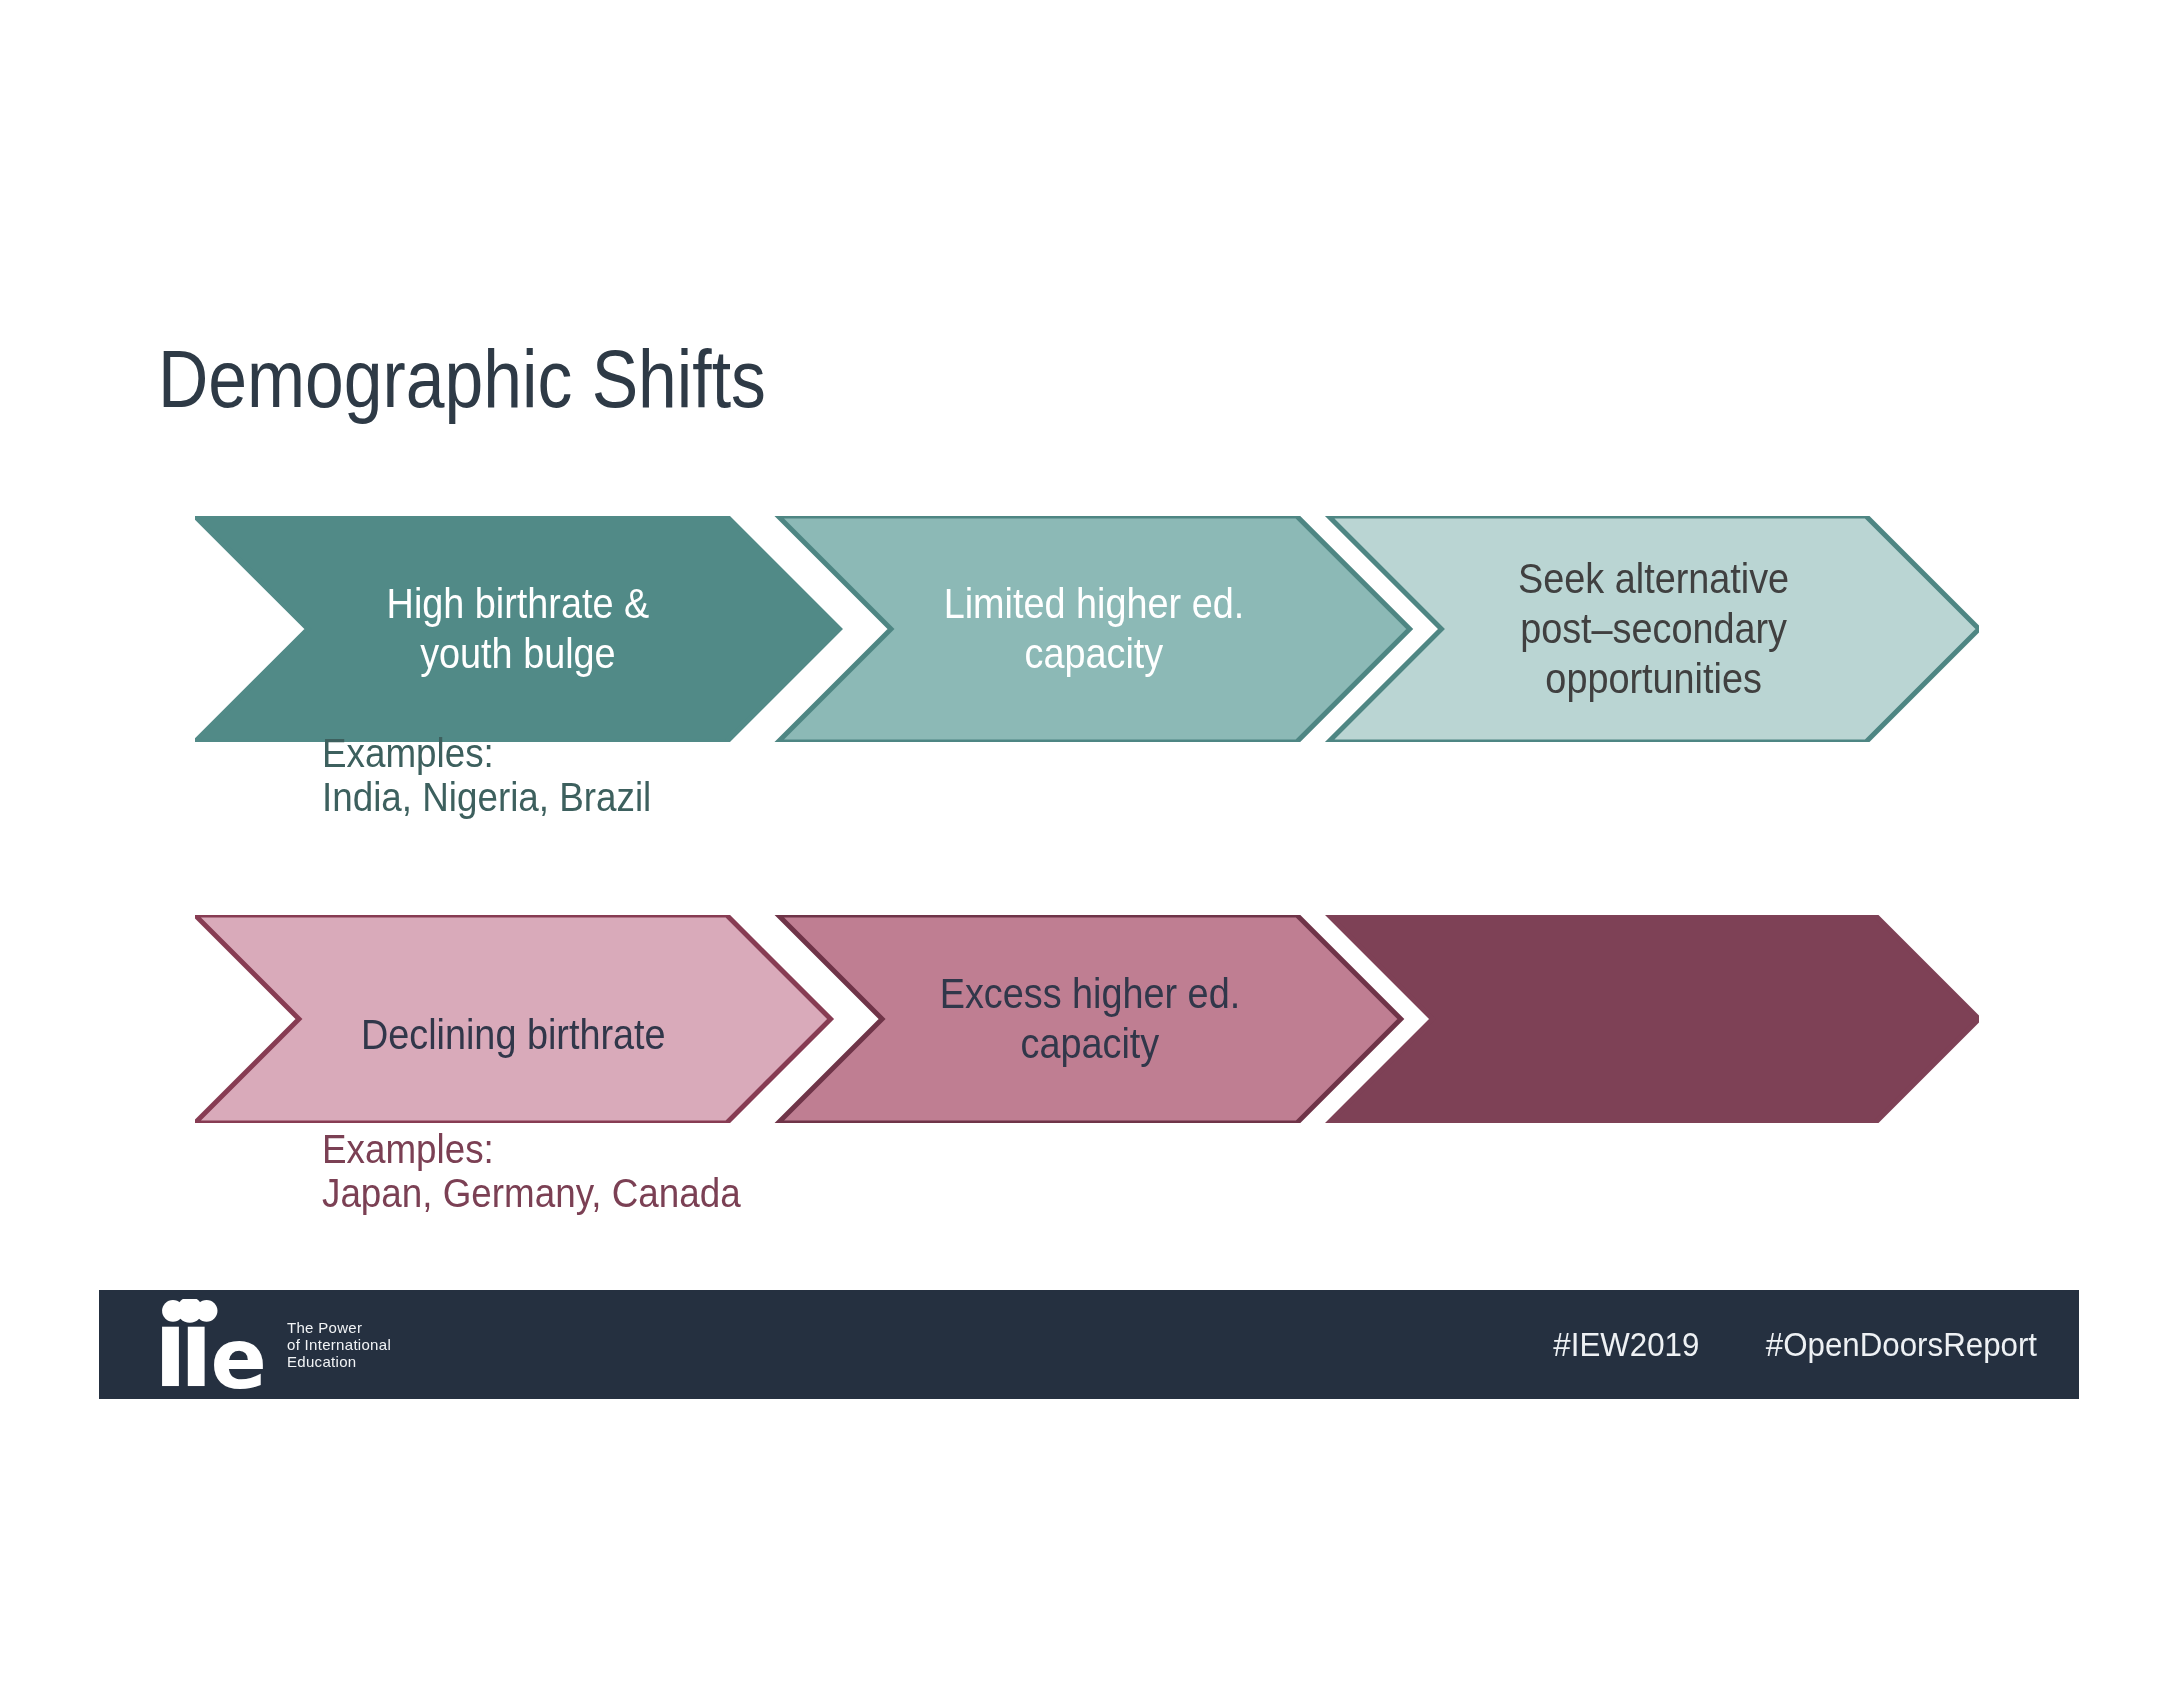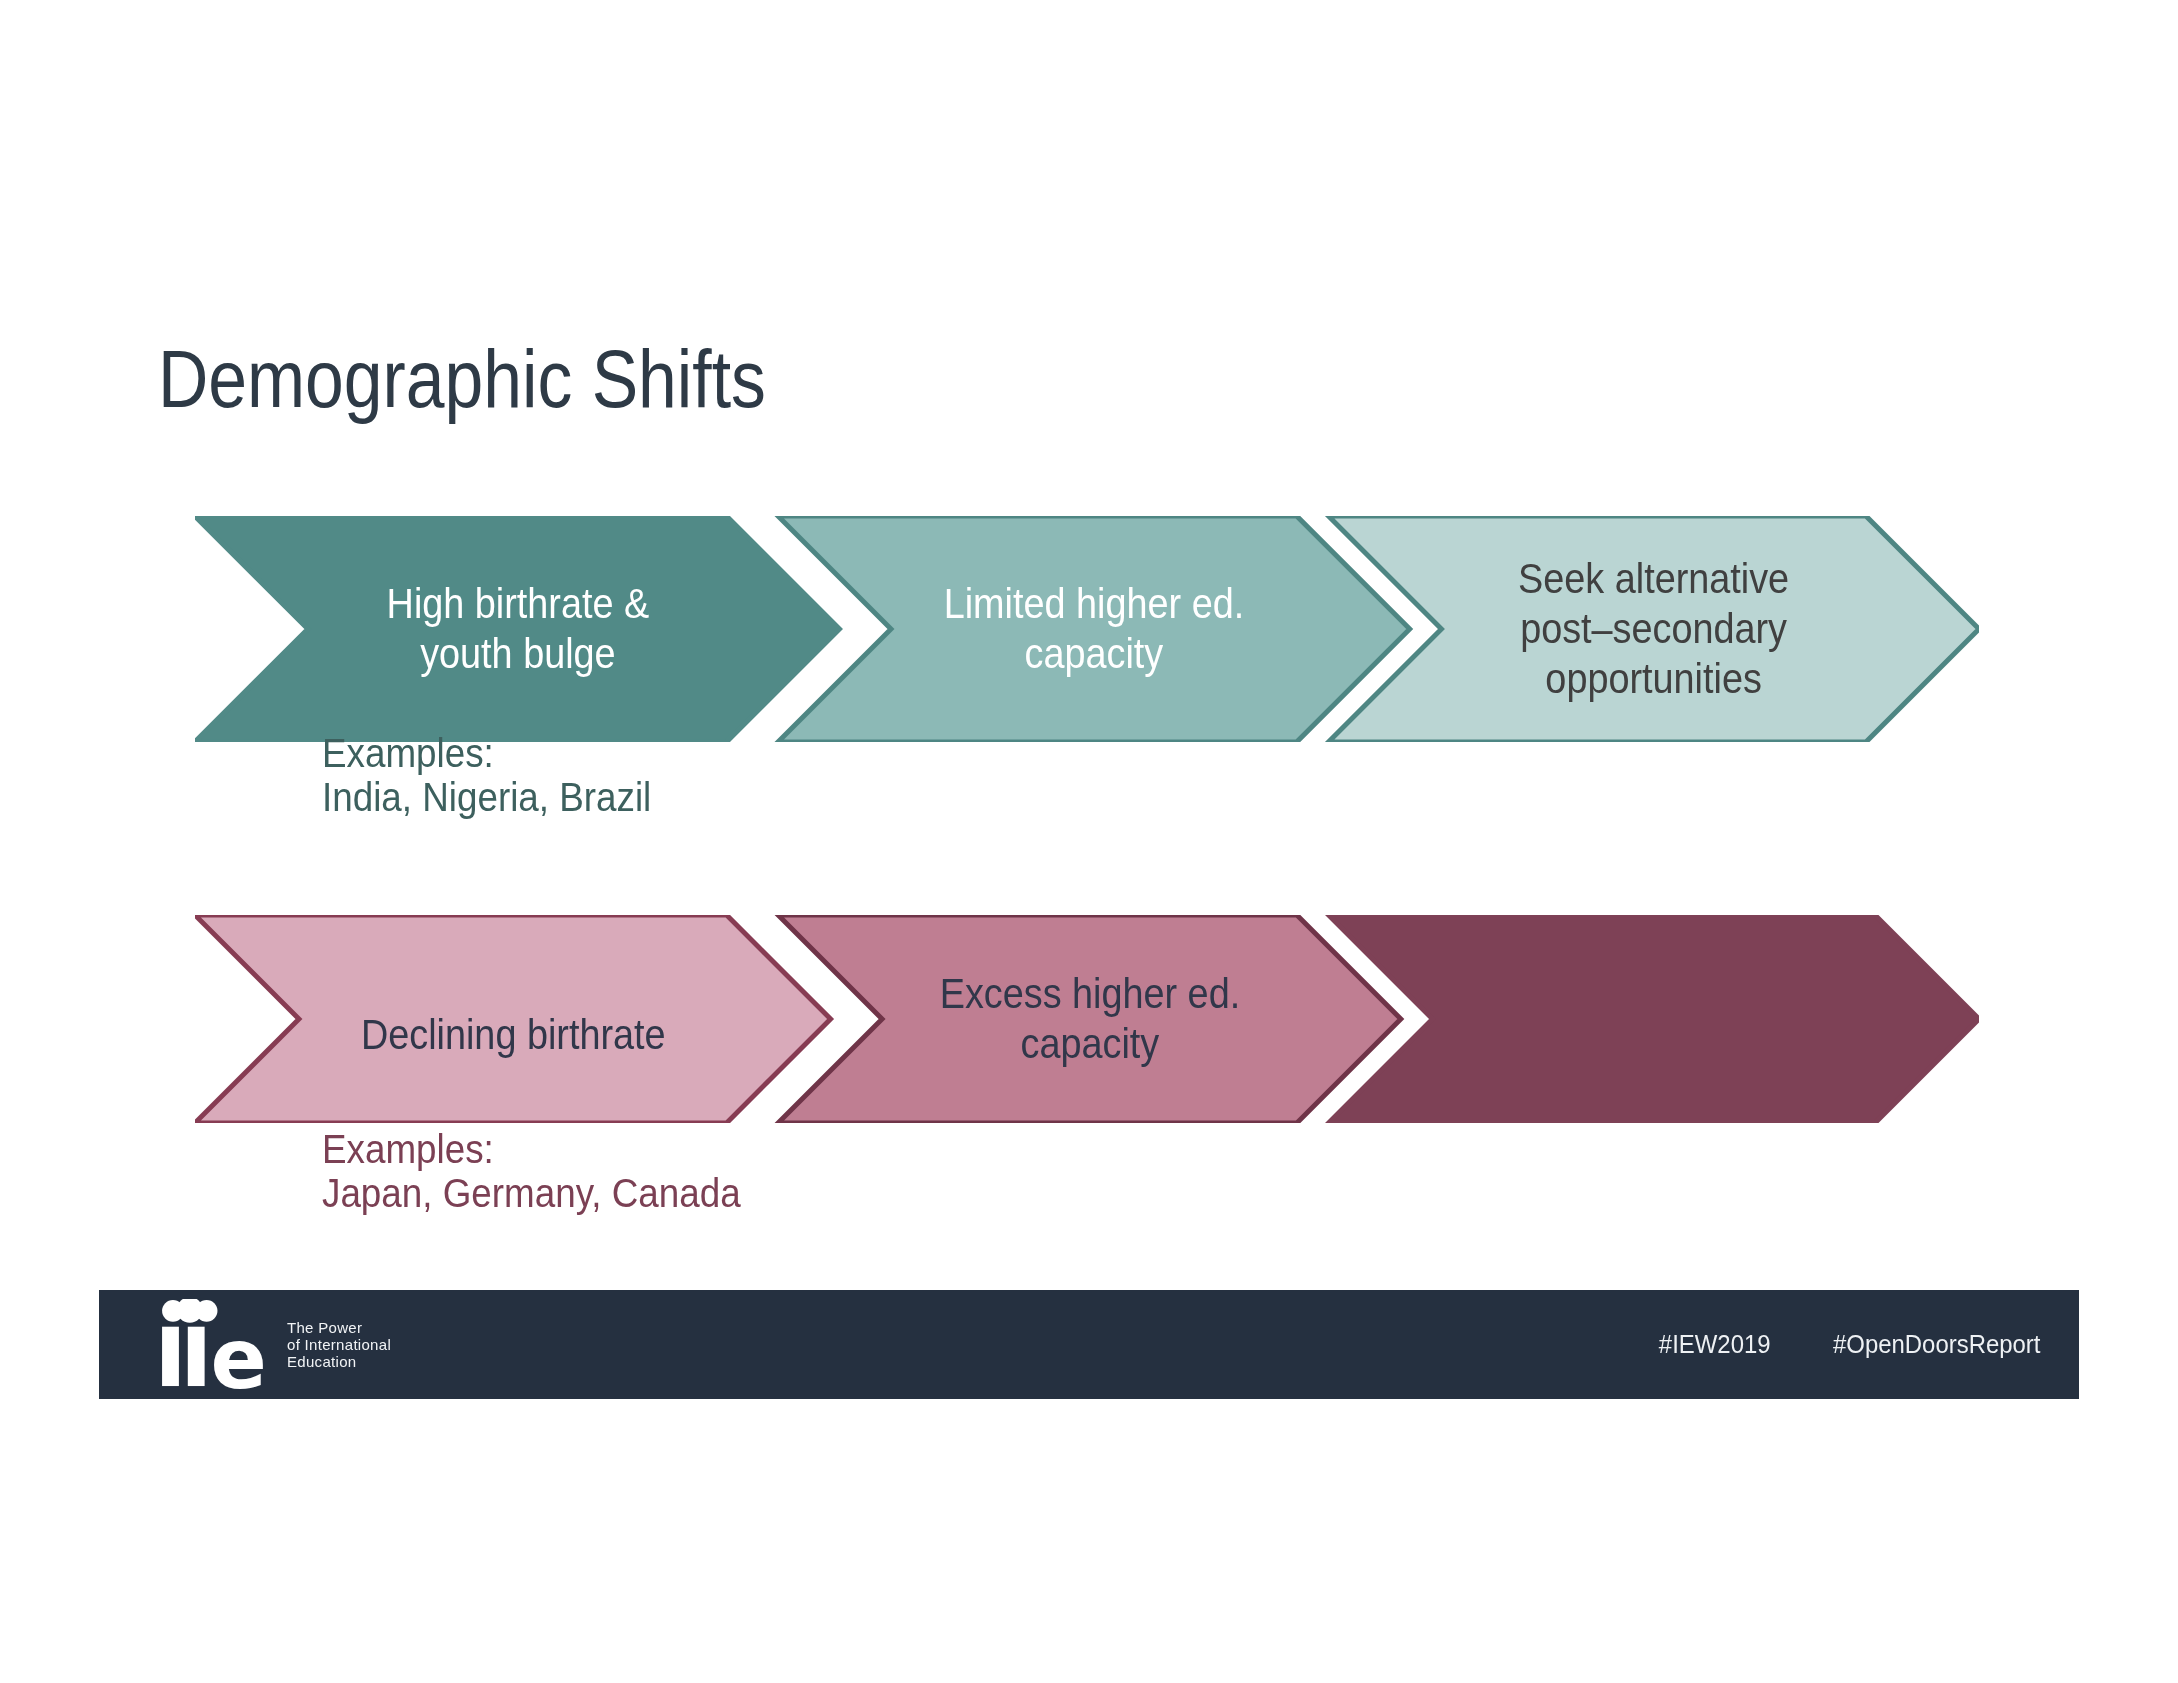--- a/index.html
+++ b/index.html
@@ -61,7 +61,7 @@
   .hashtags{
     position:absolute;right:30px;top:0;height:100%;
     display:flex;align-items:center;column-gap:48px;
-    color:#eef1f4;font-size:26px;font-weight:300;
+    color:#eef1f4;font-size:34px;font-weight:300;
   }
   .hashtags .cond{display:inline-block;transform:scaleX(.92);transform-origin:center center;}
 </style>

